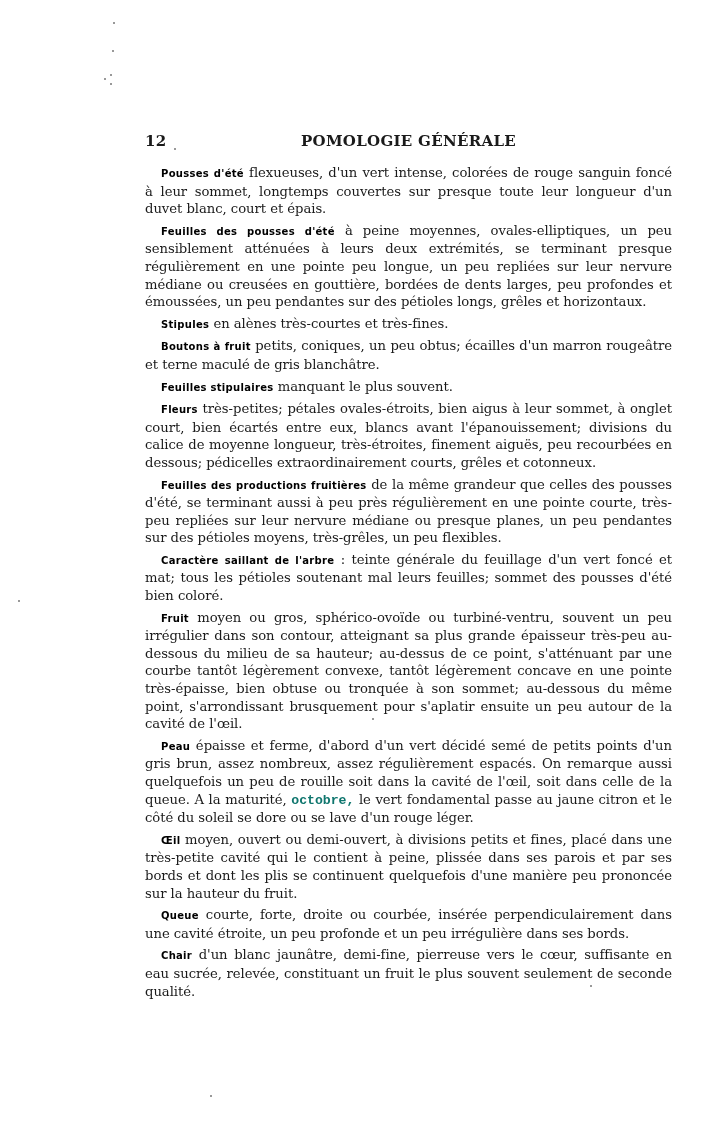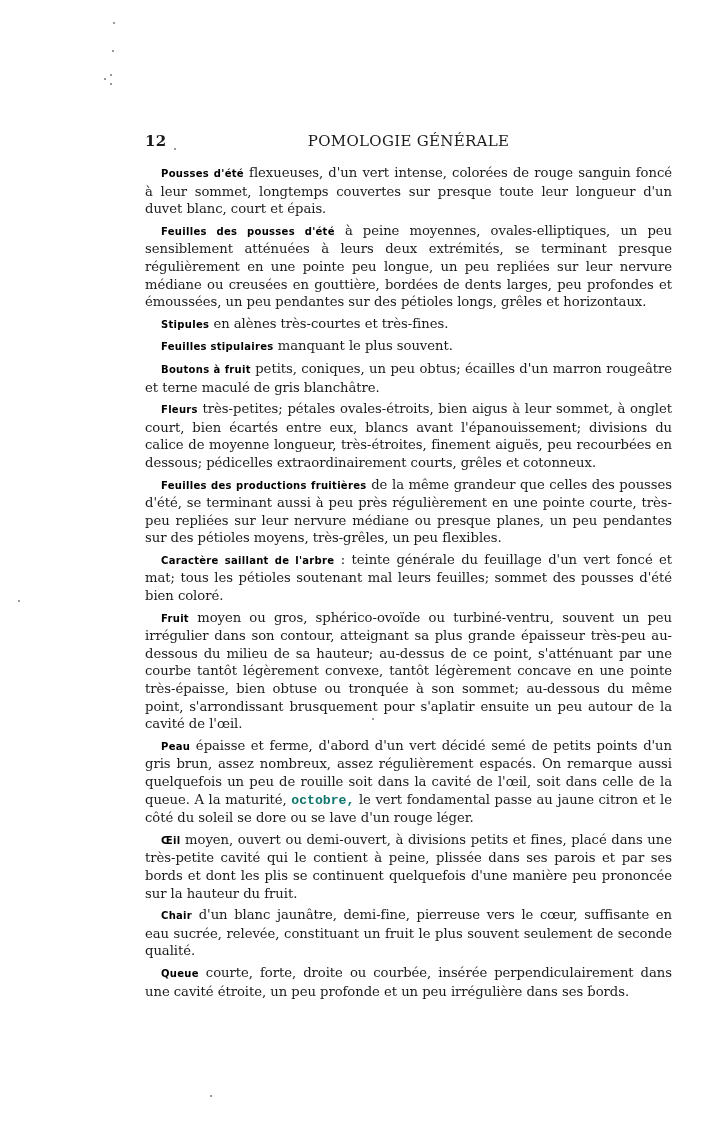--- a/index.html
+++ b/index.html
@@ -14,7 +14,7 @@
     font-size: 15px; letter-spacing: 0.3px;
   }
   .page-number { position: absolute; left: 0; top: 0; font-weight: bold; font-size: 15px; }
-  .running-title { position: absolute; left: 0; right: 0; top: 0; text-align: center; font-size: 15px; }
+  .running-title { position: absolute; left: 0; right: 0; top: 0; text-align: center; font-size: 15px; font-weight: bold; }
   .para {
     margin: 0 0 4px 0;
     text-indent: 16px;

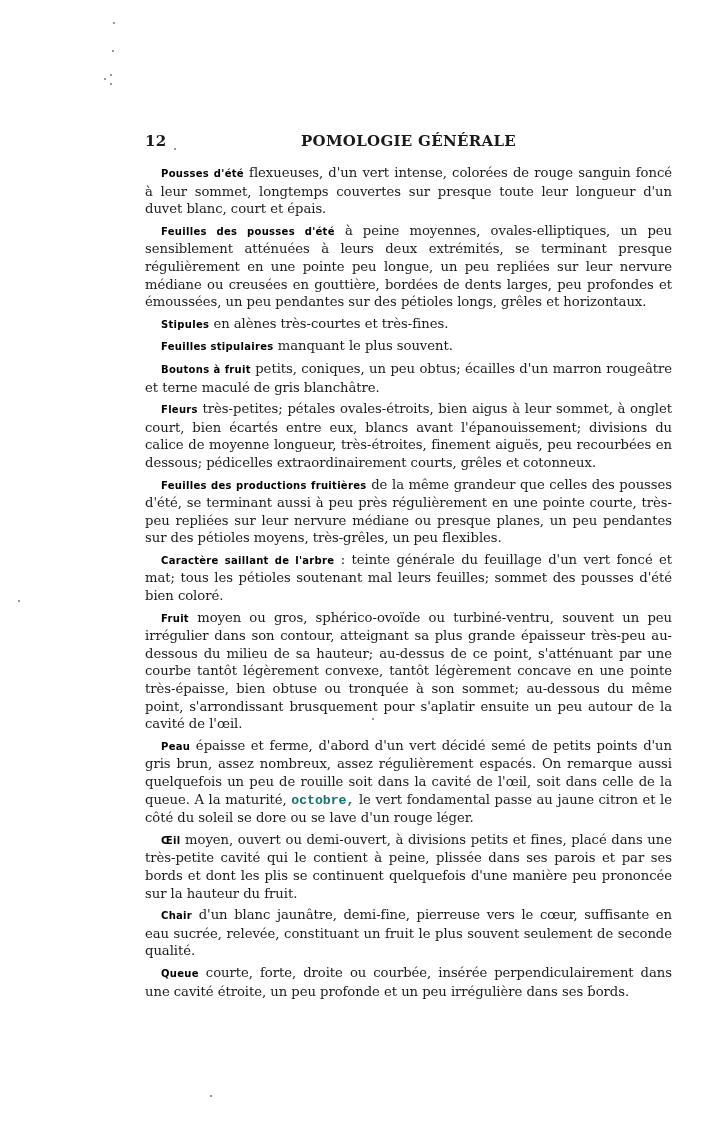--- a/index.html
+++ b/index.html
@@ -60,8 +60,8 @@
     <p class="para"><span class="term">Pousses d'été</span><span> flexueuses, d'un vert intense, colorées de rouge sanguin foncé à leur sommet, longtemps couvertes sur presque toute leur longueur d'un duvet blanc, court et épais.</span></p>
     <p class="para"><span class="term">Feuilles des pousses d'été</span><span> à peine moyennes, ovales-elliptiques, un peu sensiblement atténuées à leurs deux extrémités, se terminant presque régulièrement en une pointe peu longue, un peu repliées sur leur nervure médiane ou creusées en gouttière, bordées de dents larges, peu profondes et émoussées, un peu pendantes sur des pétioles longs, grêles et horizontaux.</span></p>
     <p class="para"><span class="term">Stipules</span><span> en alènes très-courtes et très-fines.</span></p>
+    <p class="para"><span class="term">Boutons à fruit</span><span> petits, coniques, un peu obtus; écailles d'un marron rougeâtre et terne maculé de gris blanchâtre.</span></p>
     <p class="para"><span class="term">Feuilles stipulaires</span><span> manquant le plus souvent.</span></p>
-    <p class="para"><span class="term">Boutons à fruit</span><span> petits, coniques, un peu obtus; écailles d'un marron rougeâtre et terne maculé de gris blanchâtre.</span></p>
     <p class="para"><span class="term">Fleurs</span><span> très-petites; pétales ovales-étroits, bien aigus à leur sommet, à onglet court, bien écartés entre eux, blancs avant l'épanouissement; divisions du calice de moyenne longueur, très-étroites, finement aiguës, peu recourbées en dessous; pédicelles extraordinairement courts, grêles et cotonneux.</span></p>
     <p class="para"><span class="term">Feuilles des productions fruitières</span><span> de la même grandeur que celles des pousses d'été, se terminant aussi à peu près régulièrement en une pointe courte, très-peu repliées sur leur nervure médiane ou presque planes, un peu pendantes sur des pétioles moyens, très-grêles, un peu flexibles.</span></p>
     <p class="para"><span class="term">Caractère saillant de l'arbre</span><span> : teinte générale du feuillage d'un vert foncé et mat; tous les pétioles soutenant mal leurs feuilles; sommet des pousses d'été bien coloré.</span></p>

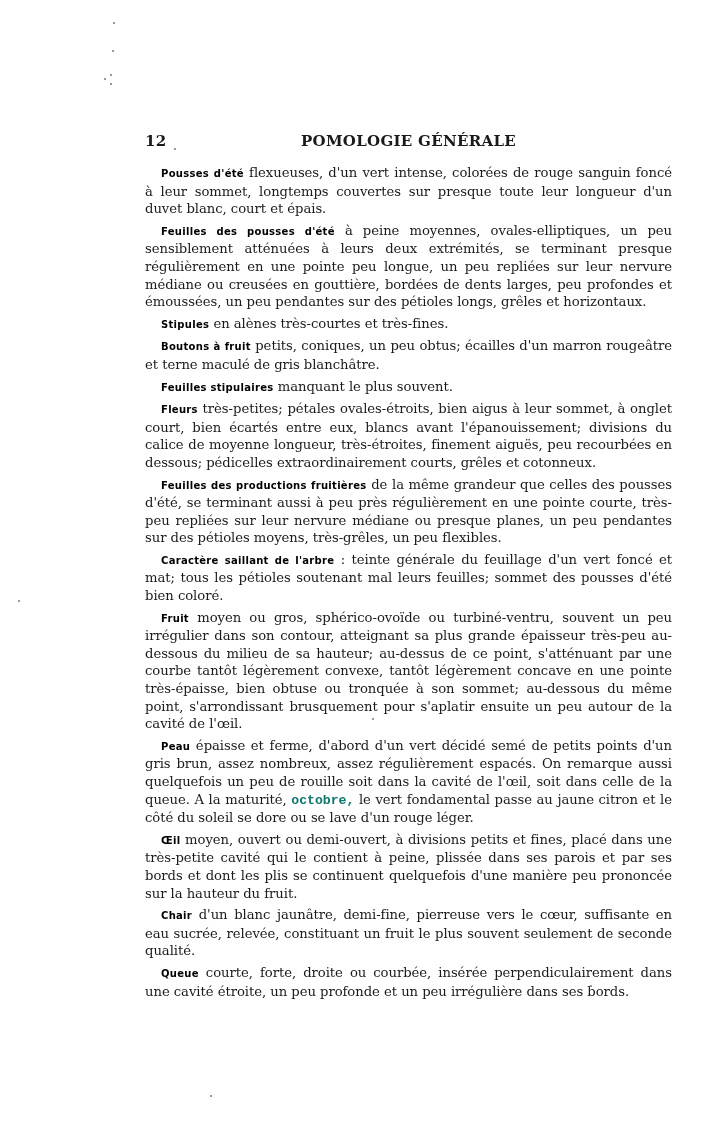--- a/index.html
+++ b/index.html
@@ -68,8 +68,8 @@
     <p class="para"><span class="term">Fruit</span><span> moyen ou gros, sphérico-ovoïde ou turbiné-ventru, souvent un peu irrégulier dans son contour, atteignant sa plus grande épaisseur très-peu au-dessous du milieu de sa hauteur; au-dessus de ce point, s'atténuant par une courbe tantôt légèrement convexe, tantôt légèrement concave en une pointe très-épaisse, bien obtuse ou tronquée à son sommet; au-dessous du même point, s'arrondissant brusquement pour s'aplatir ensuite un peu autour de la cavité de l'œil.</span></p>
     <p class="para"><span class="term">Peau</span><span> épaisse et ferme, d'abord d'un vert décidé semé de petits points d'un gris brun, assez nombreux, assez régulièrement espacés. On remarque aussi quelquefois un peu de rouille soit dans la cavité de l'œil, soit dans celle de la queue. A la maturité, </span><span class="inline-bold">octobre,</span><span> le vert fondamental passe au jaune citron et le côté du soleil se dore ou se lave d'un rouge léger.</span></p>
     <p class="para"><span class="term">Œil</span><span> moyen, ouvert ou demi-ouvert, à divisions petits et fines, placé dans une très-petite cavité qui le contient à peine, plissée dans ses parois et par ses bords et dont les plis se continuent quelquefois d'une manière peu prononcée sur la hauteur du fruit.</span></p>
+    <p class="para"><span class="term">Queue</span><span> courte, forte, droite ou courbée, insérée perpendiculairement dans une cavité étroite, un peu profonde et un peu irrégulière dans ses bords.</span></p>
     <p class="para"><span class="term">Chair</span><span> d'un blanc jaunâtre, demi-fine, pierreuse vers le cœur, suffisante en eau sucrée, relevée, constituant un fruit le plus souvent seulement de seconde qualité.</span></p>
-    <p class="para"><span class="term">Queue</span><span> courte, forte, droite ou courbée, insérée perpendiculairement dans une cavité étroite, un peu profonde et un peu irrégulière dans ses bords.</span></p>
   </div>
 </div>
 

